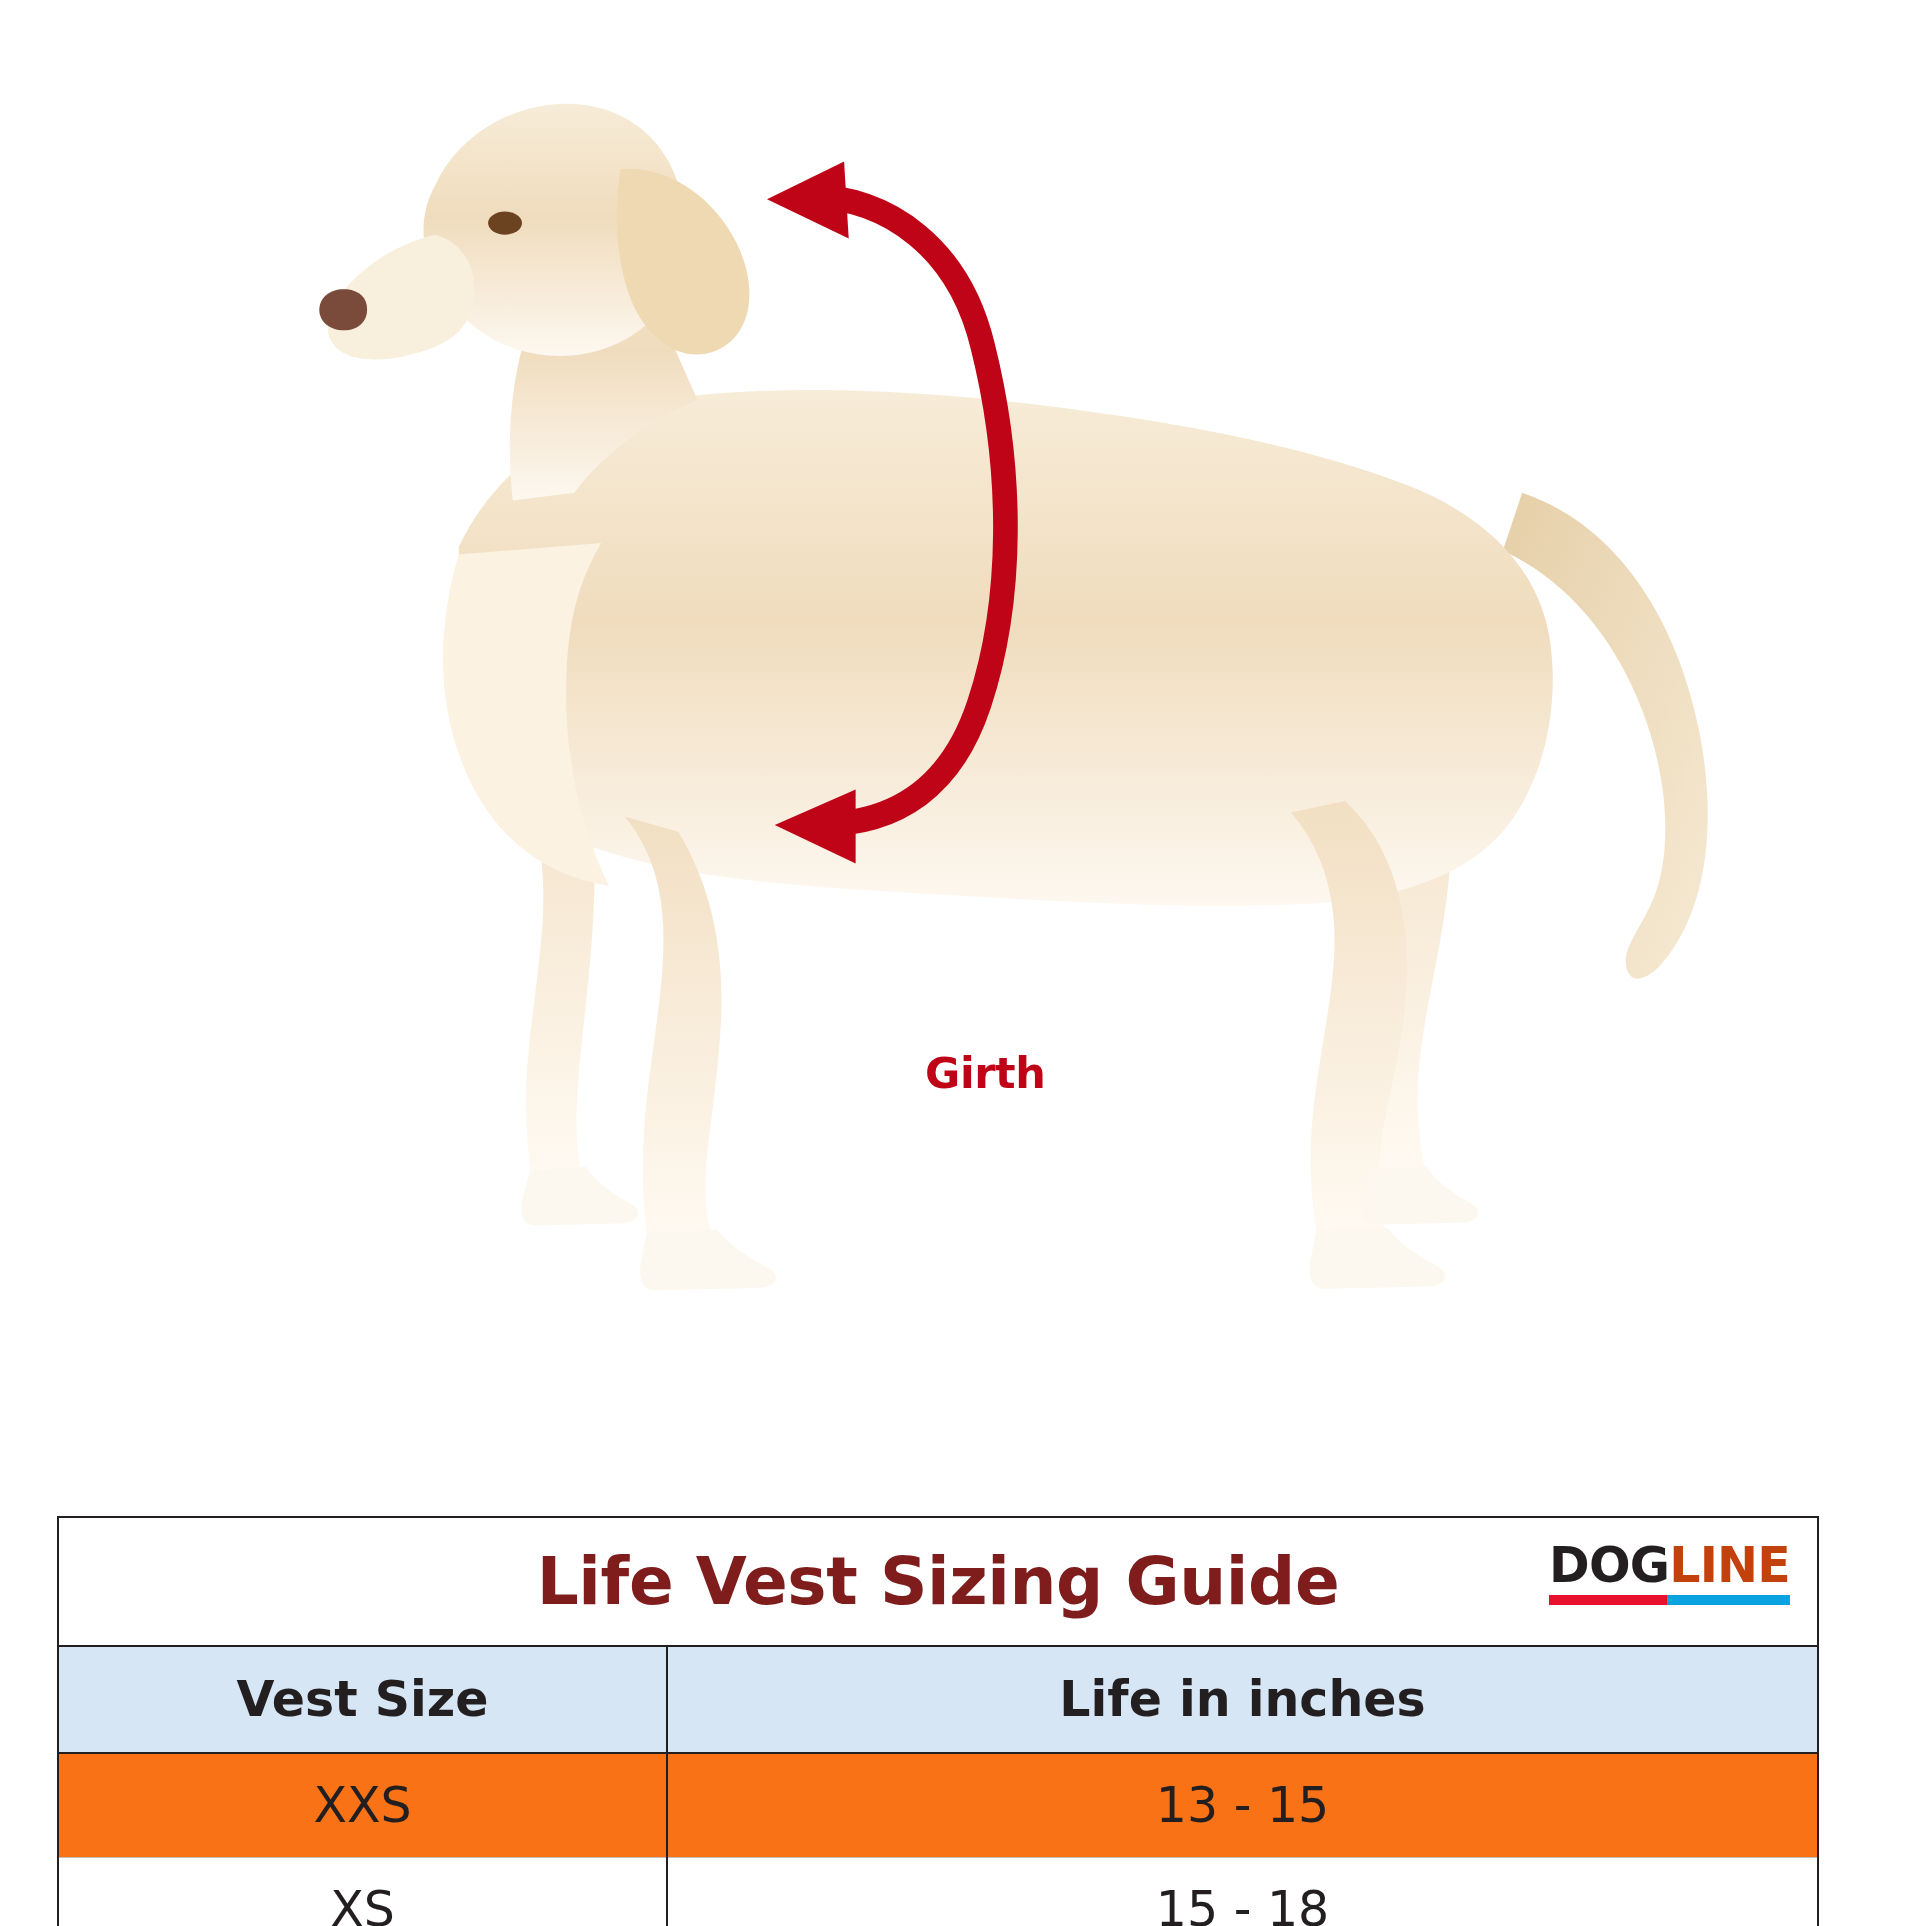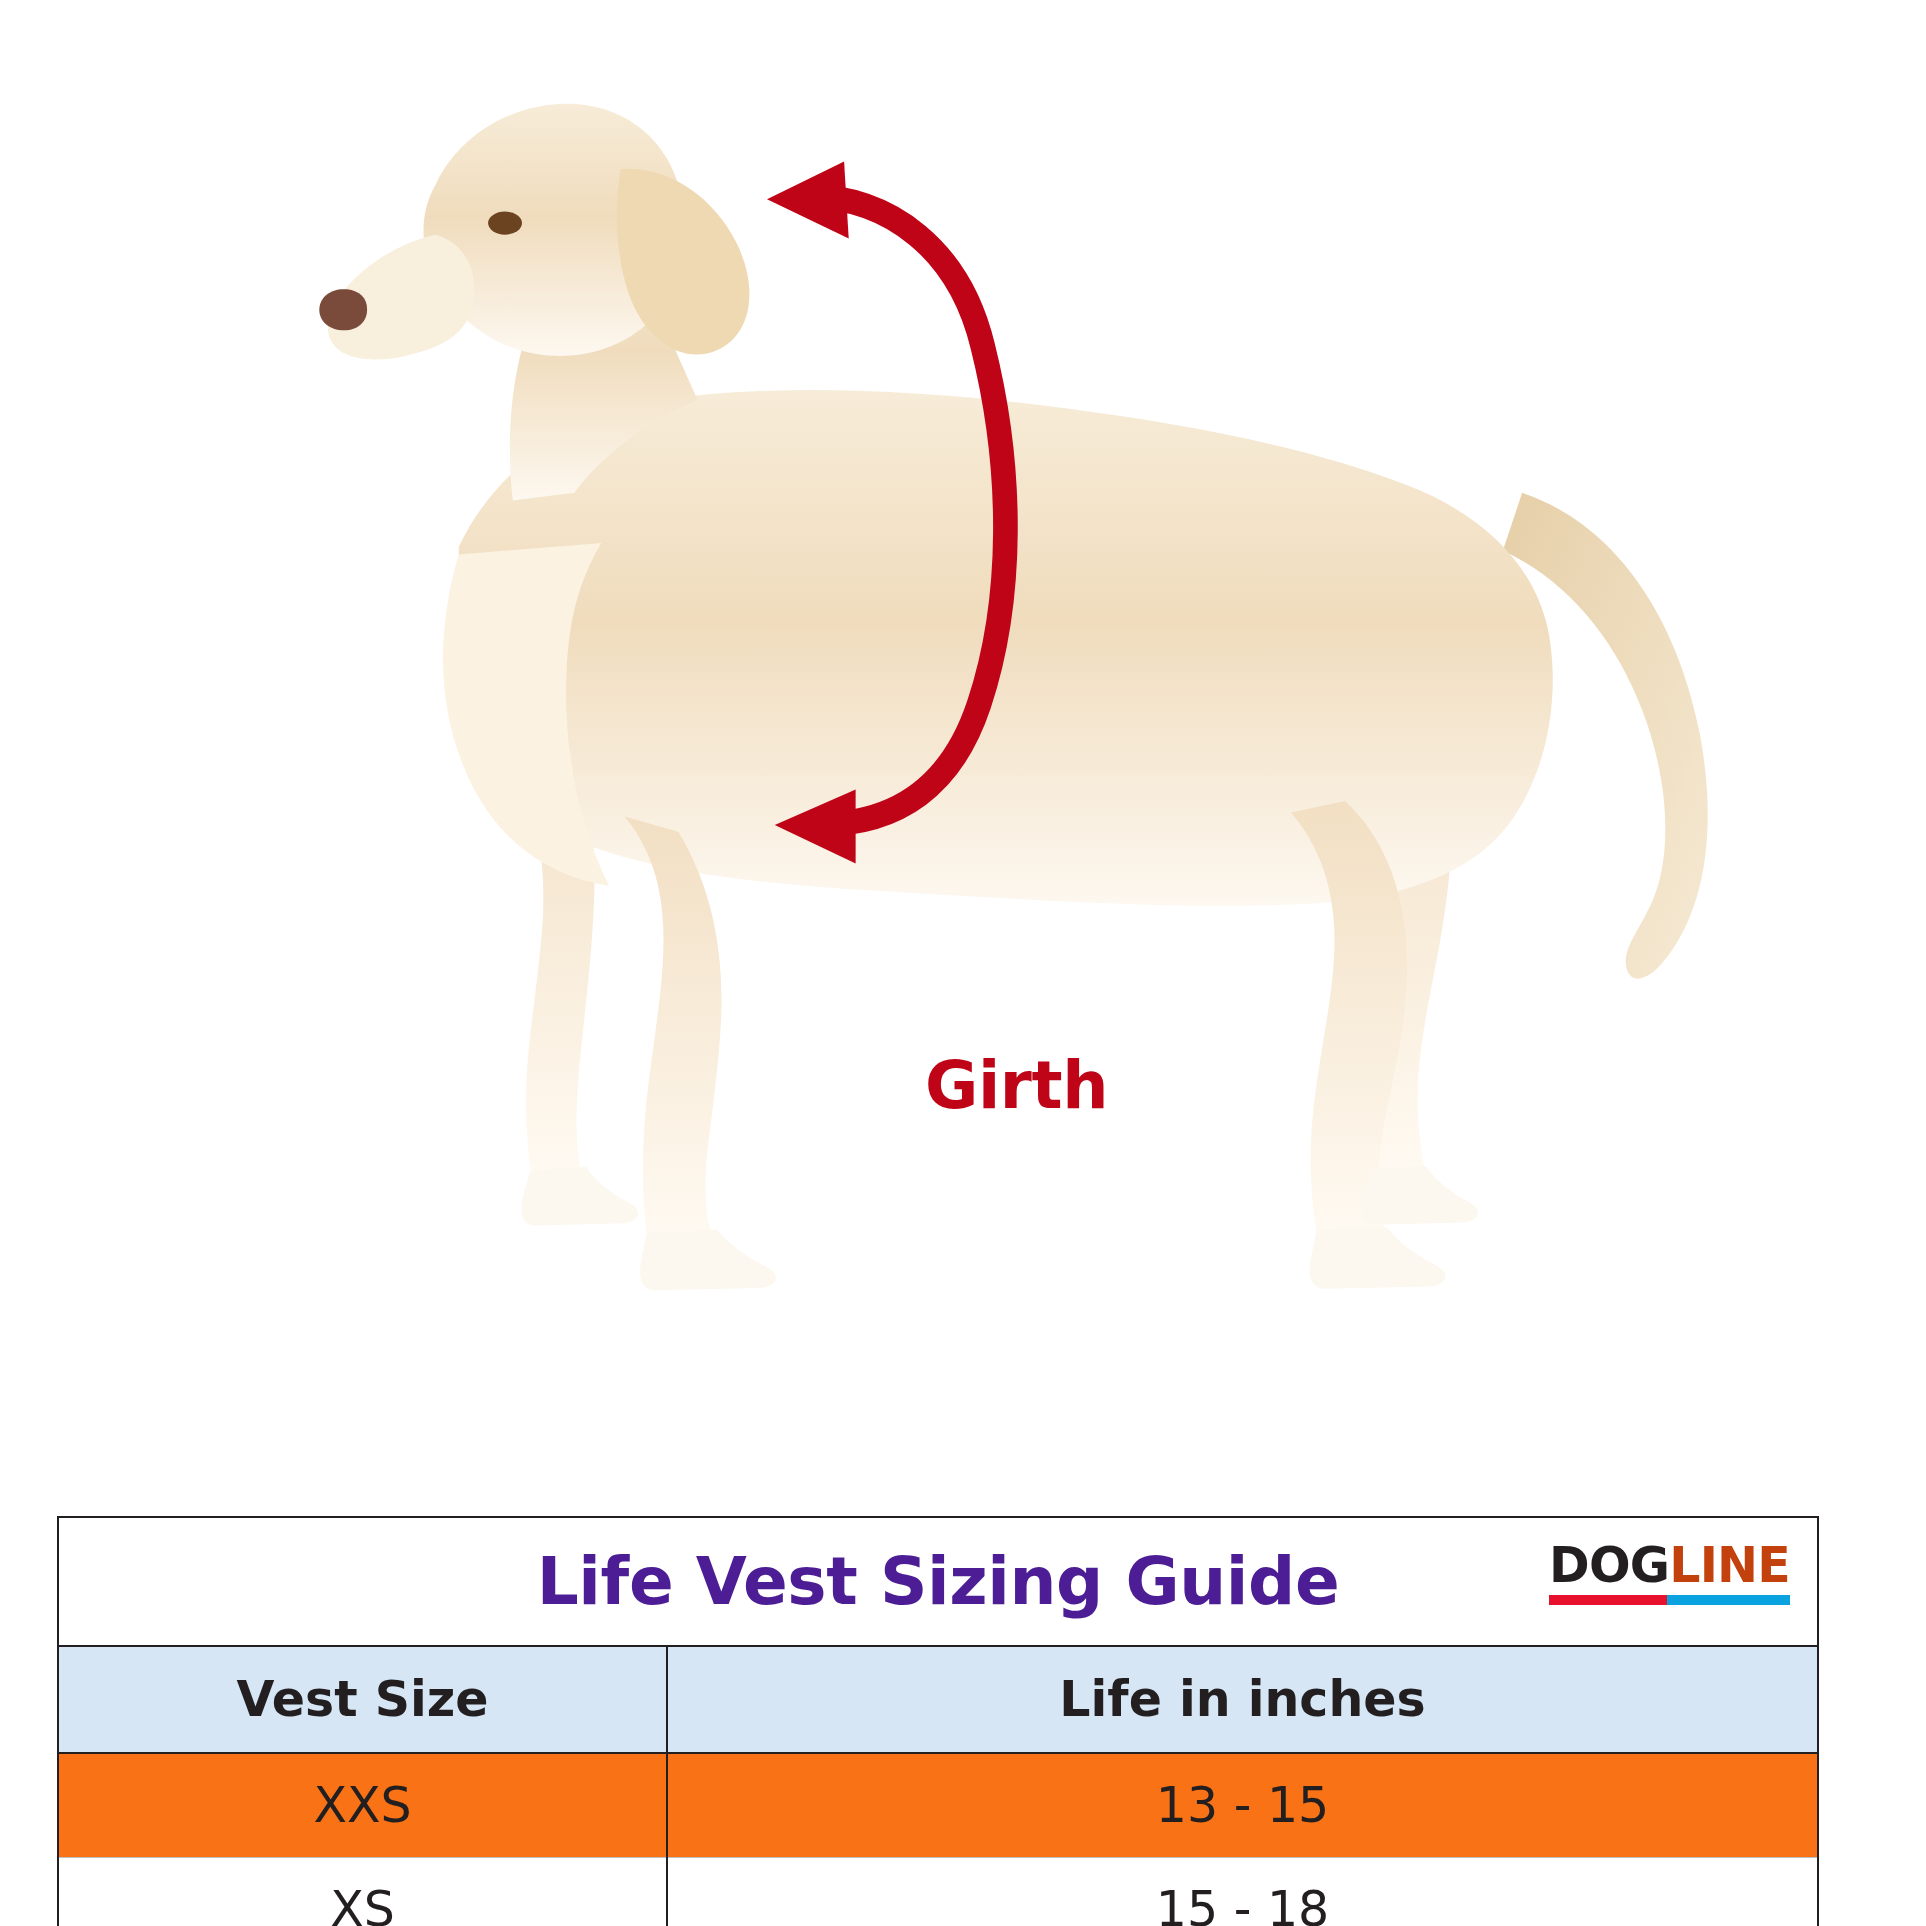--- a/index.html
+++ b/index.html
@@ -44,7 +44,7 @@
     position: absolute;
     left: 925px;
     top: 1048px;
-    font-size: 65px;
+    font-size: 43px;
     font-weight: bold;
     color: #c00418;
     letter-spacing: -0.4px;

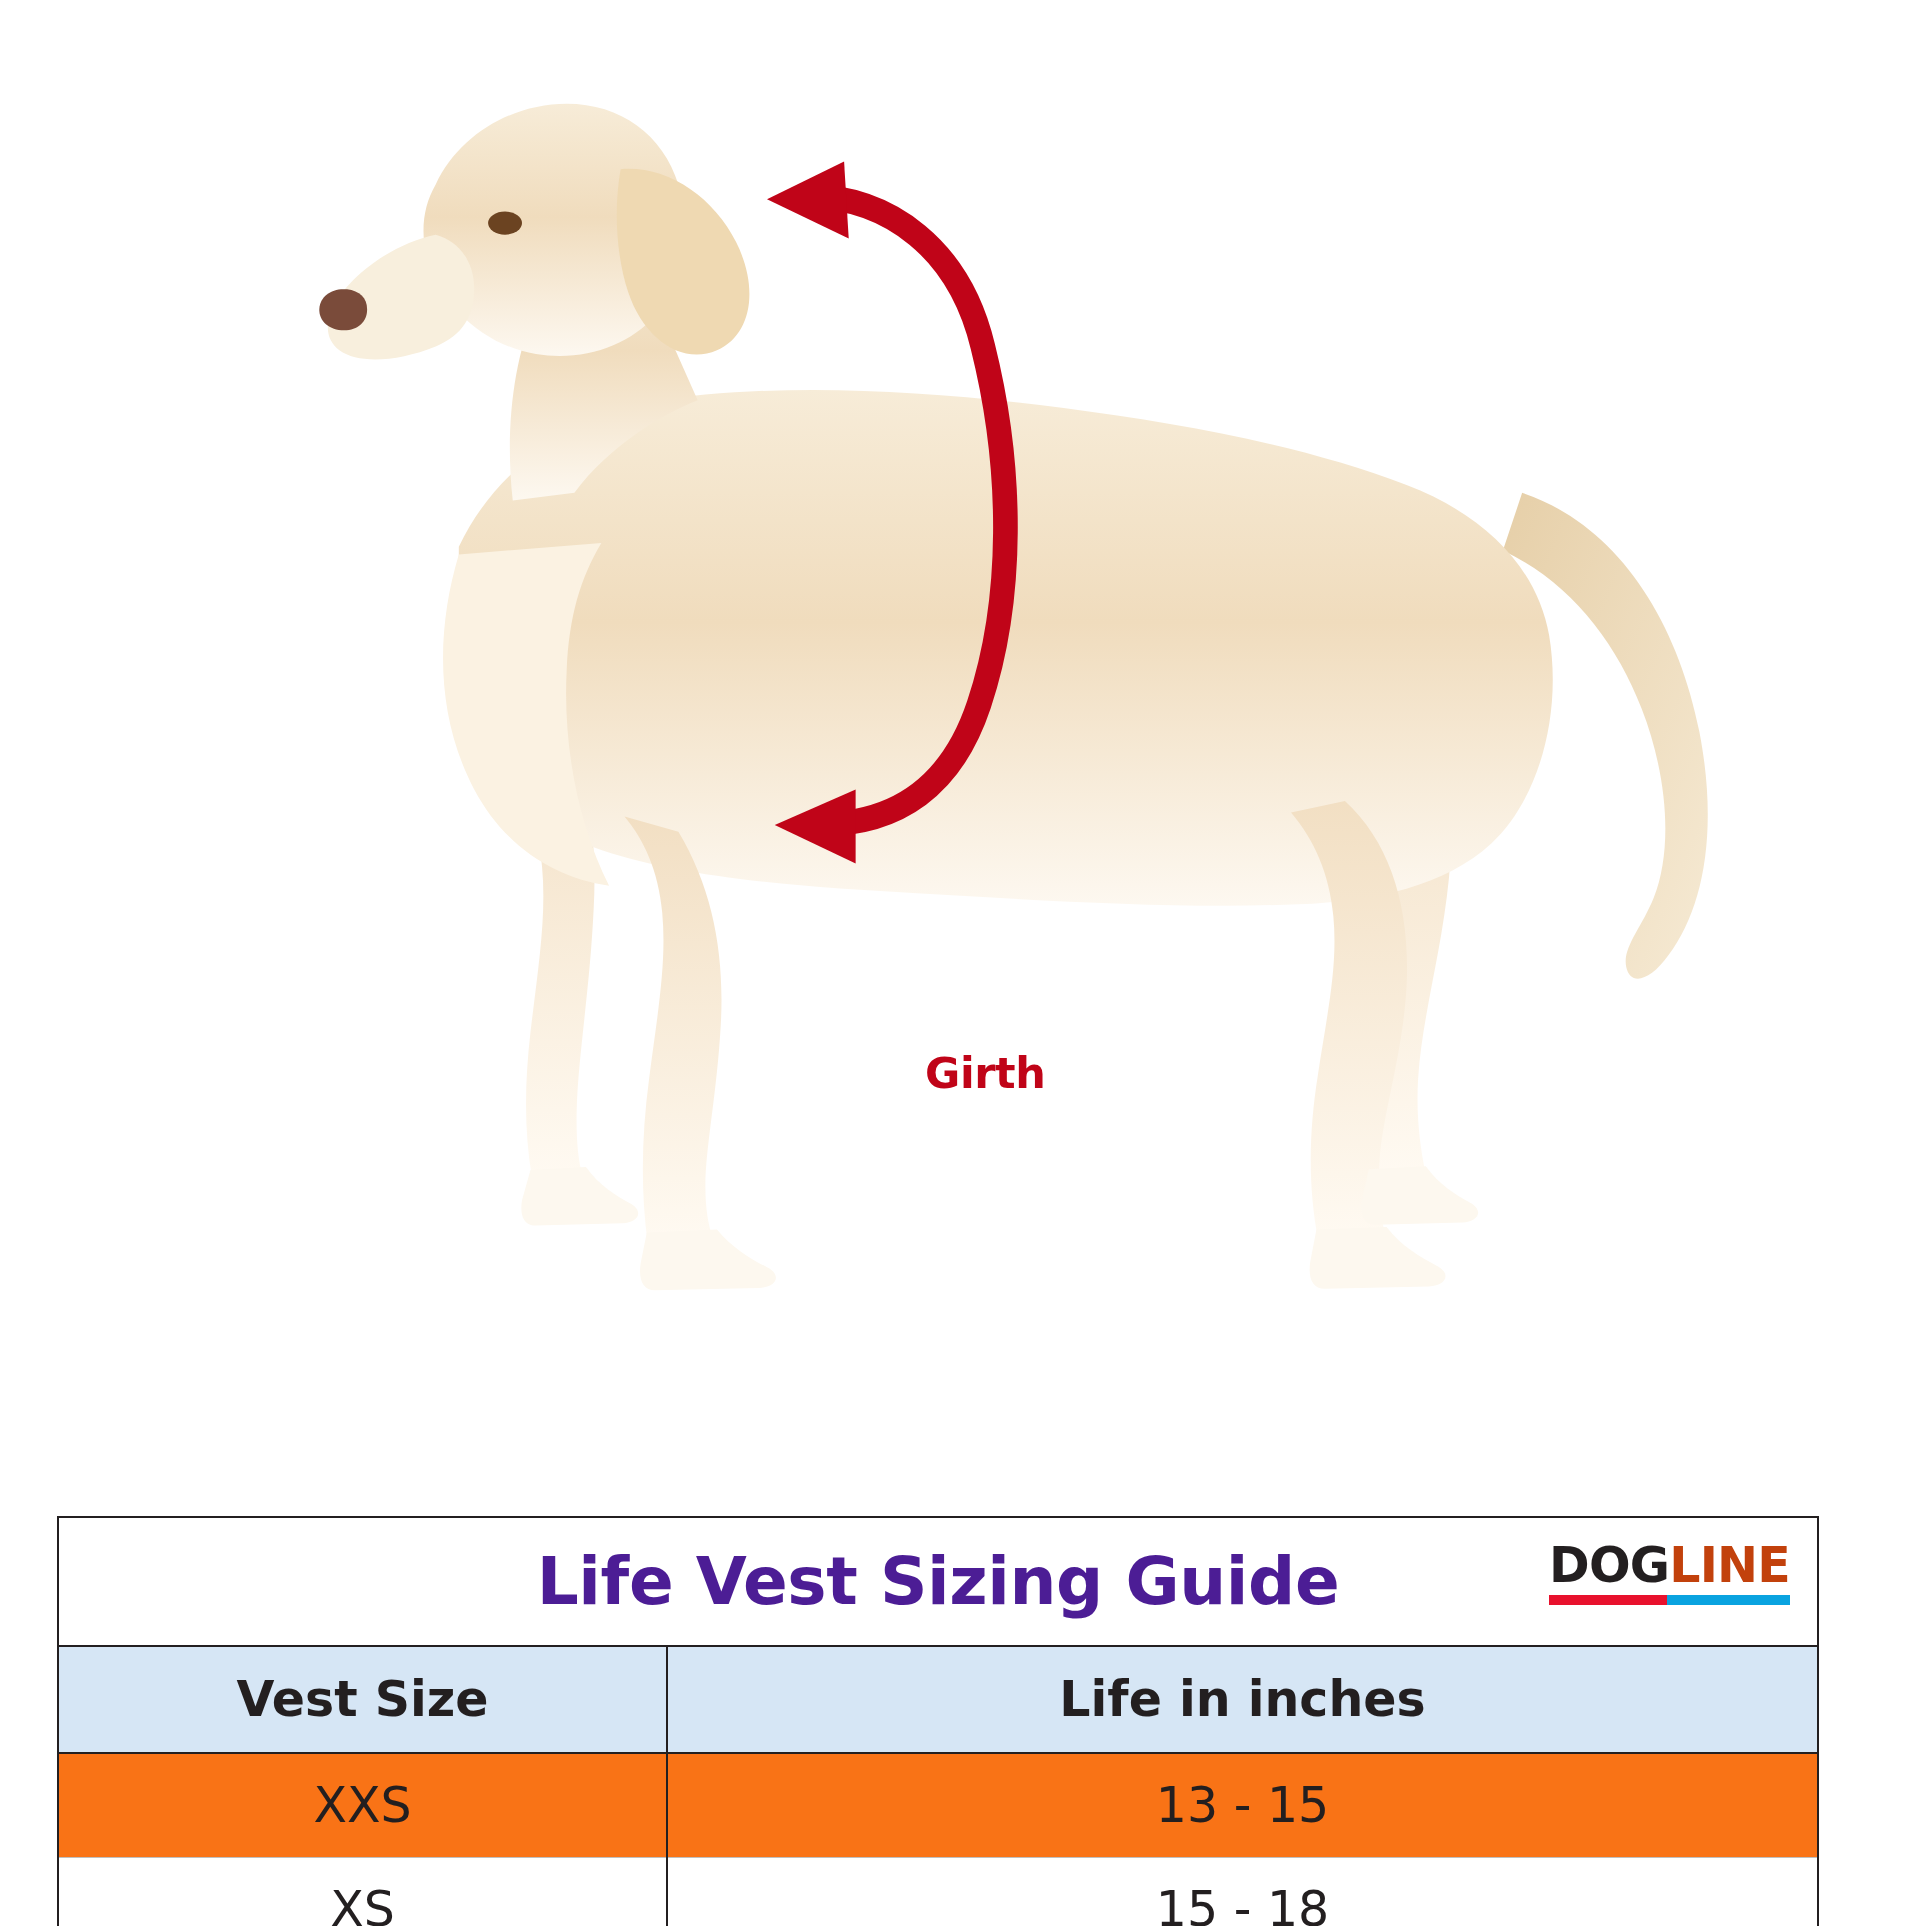--- a/index.html
+++ b/index.html
@@ -73,7 +73,7 @@
   .title-text {
     font-size: 66px;
     font-weight: bold;
-    color: #4c1d95;
+    color: #7f1d1d;
     font-family: "DejaVu Sans", sans-serif;
     letter-spacing: -0.4px;
   }

